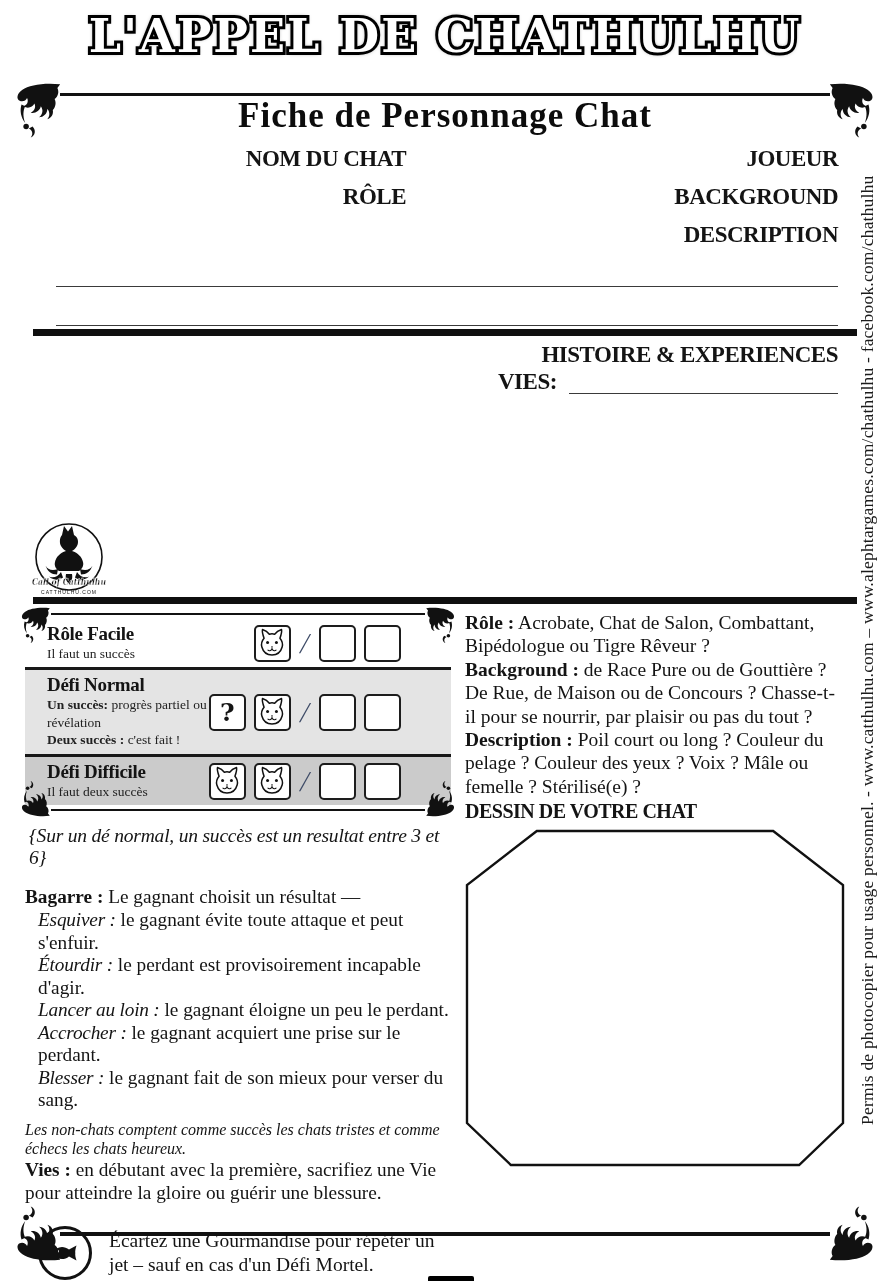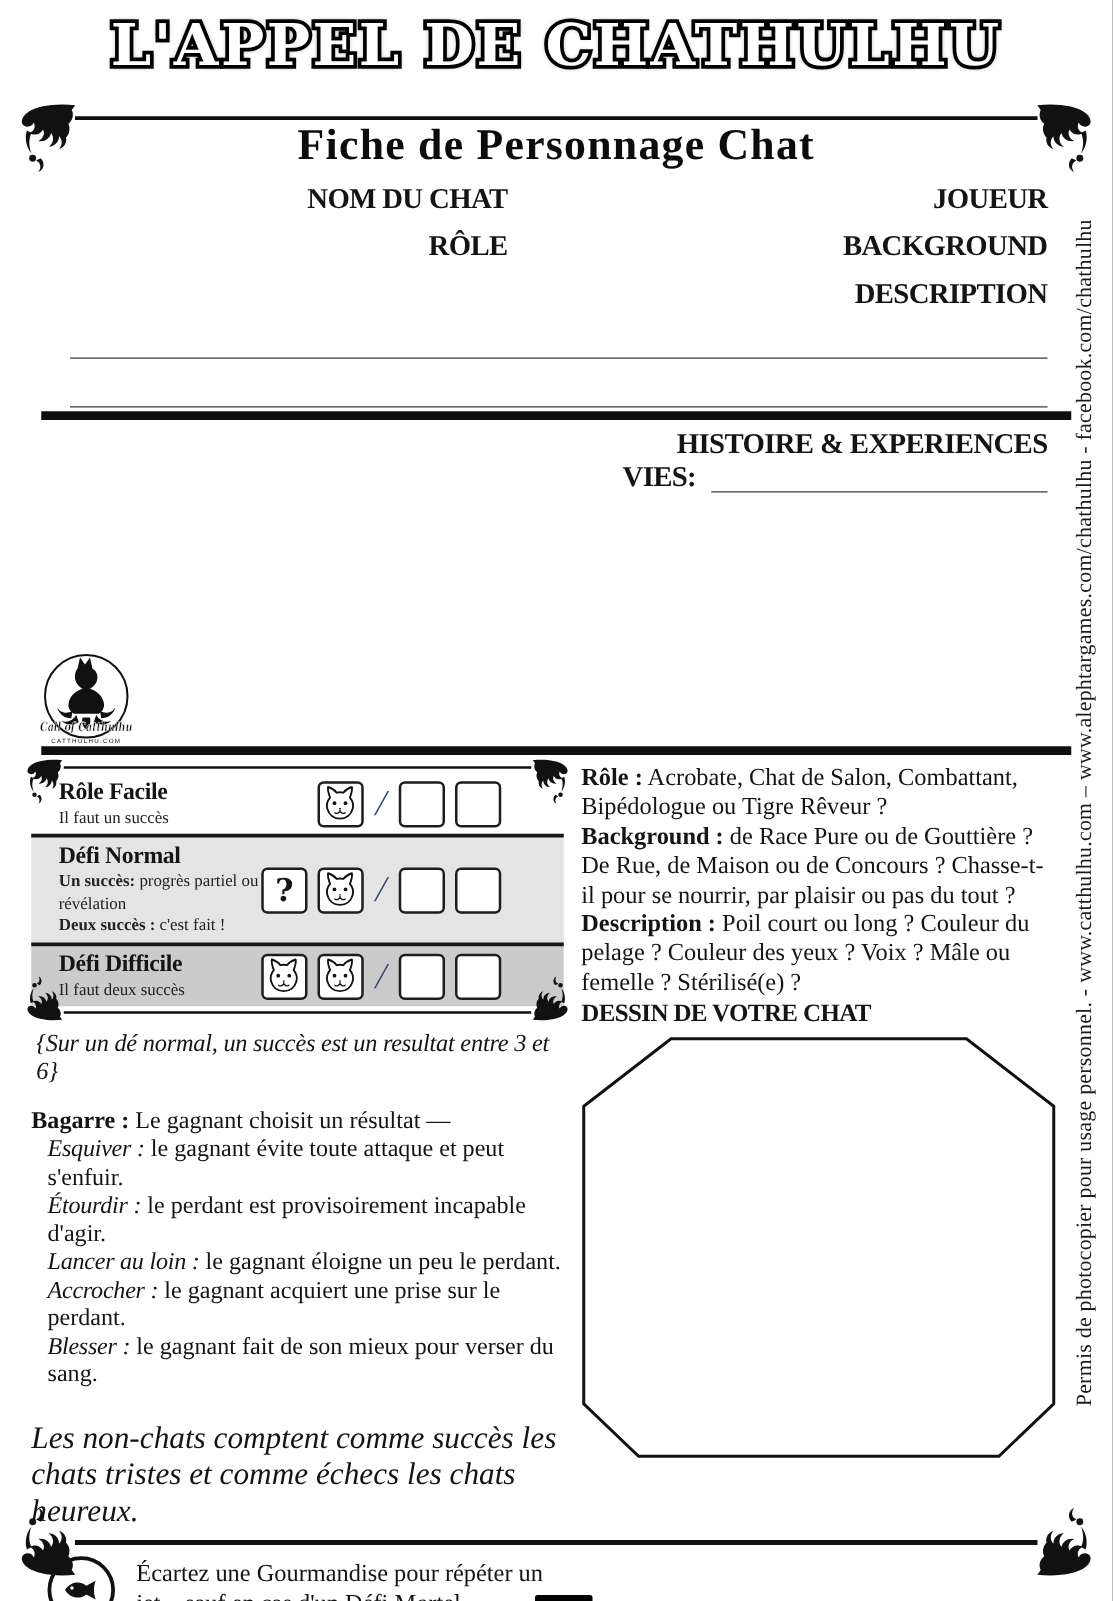--- a/index.html
+++ b/index.html
@@ -86,7 +86,7 @@
   .bagarre { margin-top:17px; font-size:19.3px; line-height:1.17; }
   .bagarre .opt { margin-left:13px; }
   .bagarre .opt i { letter-spacing:-0.2px; }
-  .non-chats { font-style:italic; margin-top:24px; font-size:25px; line-height:1.17; }
+  .non-chats { font-style:italic; margin-top:9px; font-size:16px; line-height:1.17; }
   .vies-para { margin-top:1px; font-size:19.3px; line-height:1.17; }
   .fish-row { margin-top:21px; display:flex; align-items:center; gap:17px; padding-left:13px; }
   .fish-circle {

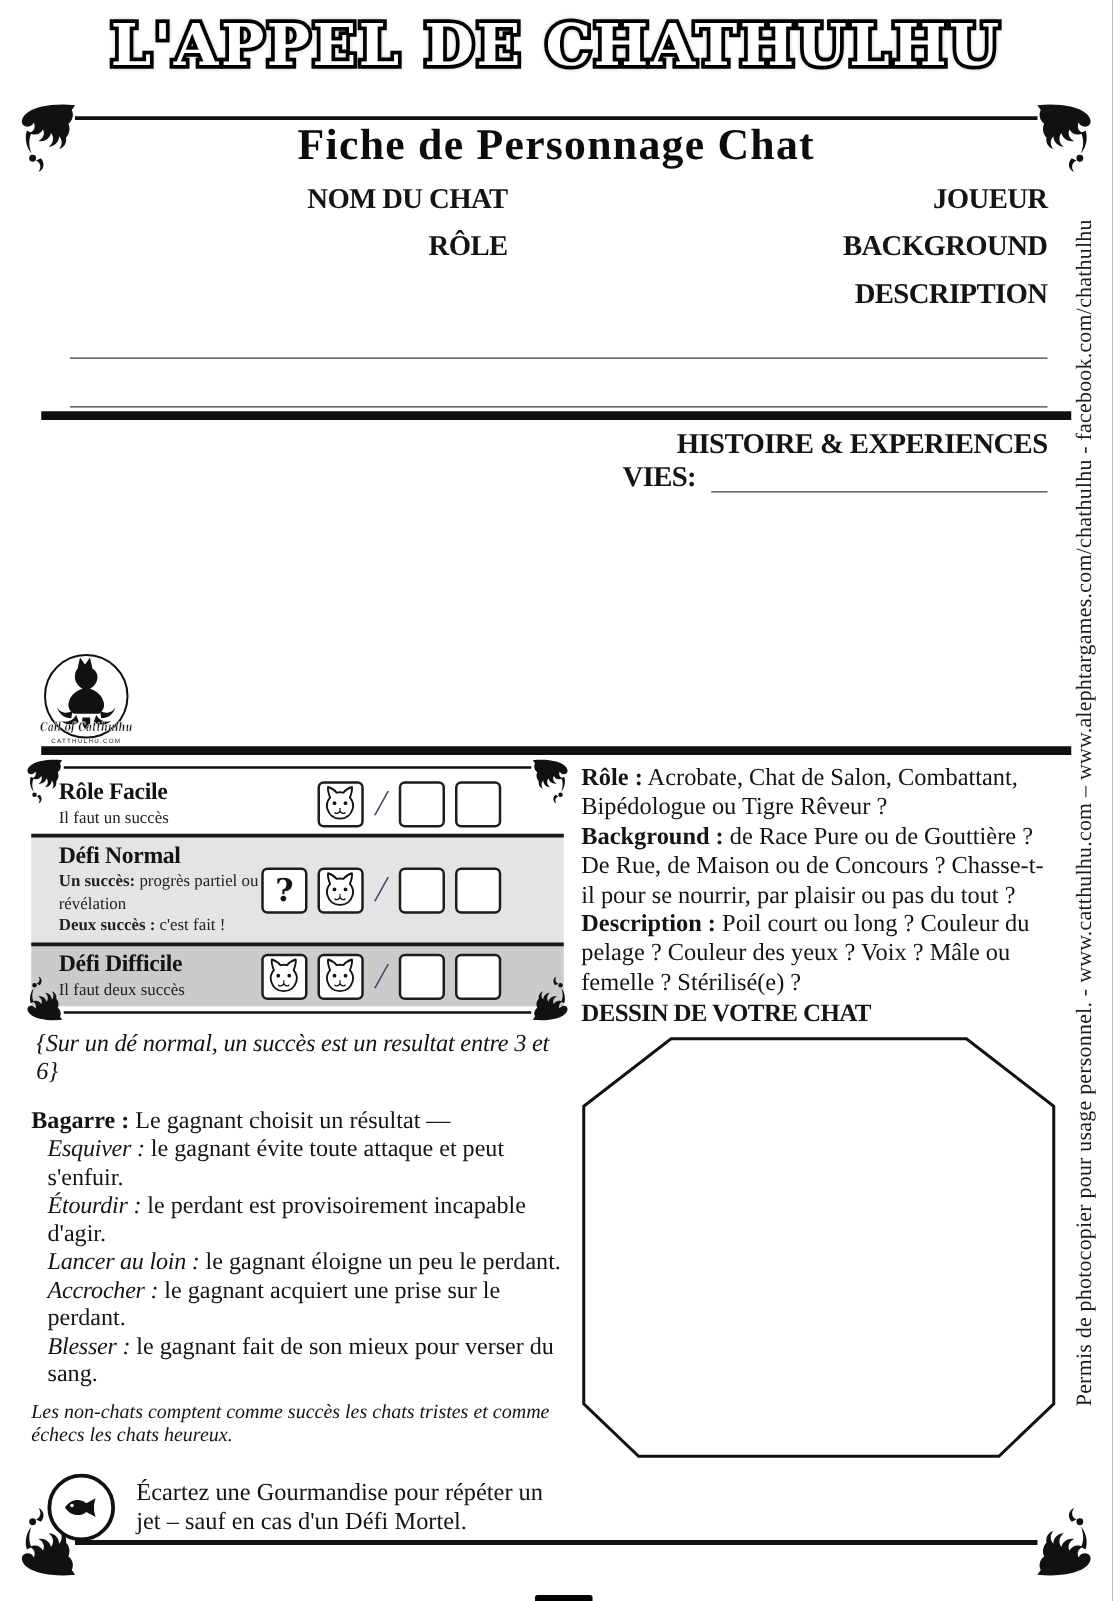--- a/index.html
+++ b/index.html
@@ -309,6 +309,7 @@
       </div>
 
       <div class="non-chats">Les non-chats comptent comme succès les chats tristes et comme échecs les chats heureux.</div>
+      <div class="vies-para"><b>Vies :</b><span> en débutant avec la première, sacrifiez une Vie pour atteindre la gloire ou guérir une blessure.</span></div>
 
       <div class="fish-row">
         <span class="fish-circle">

